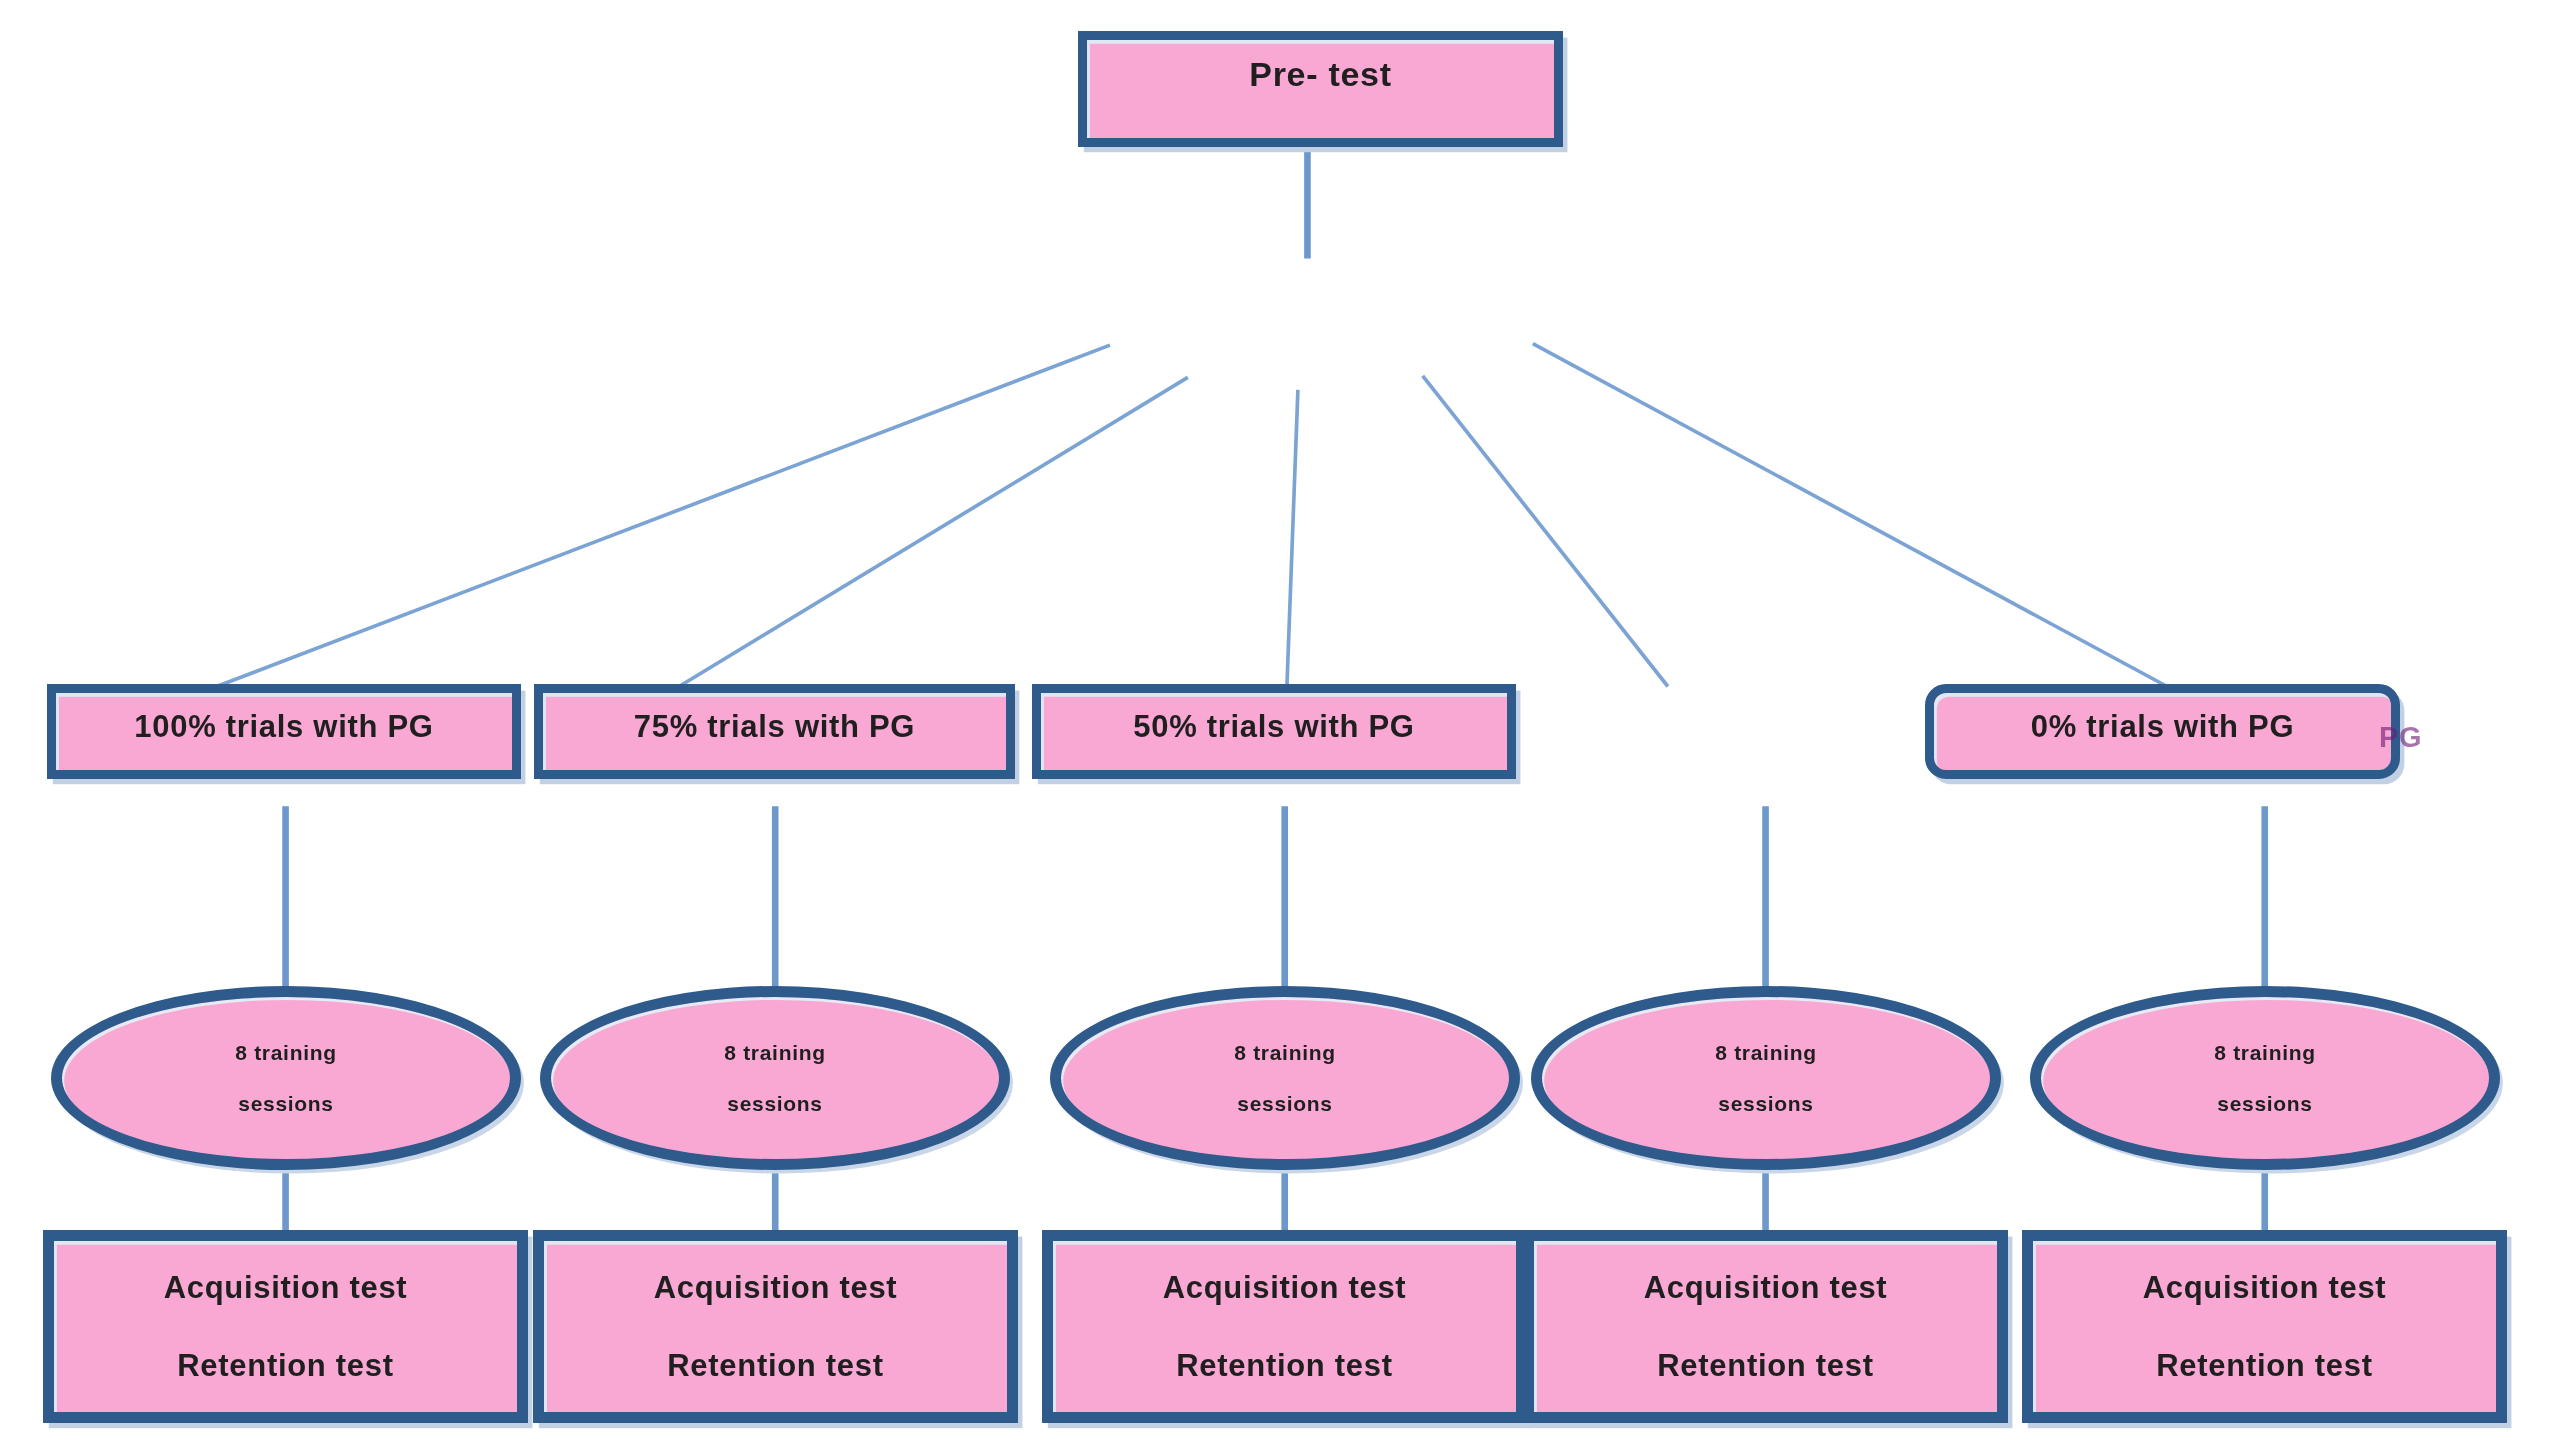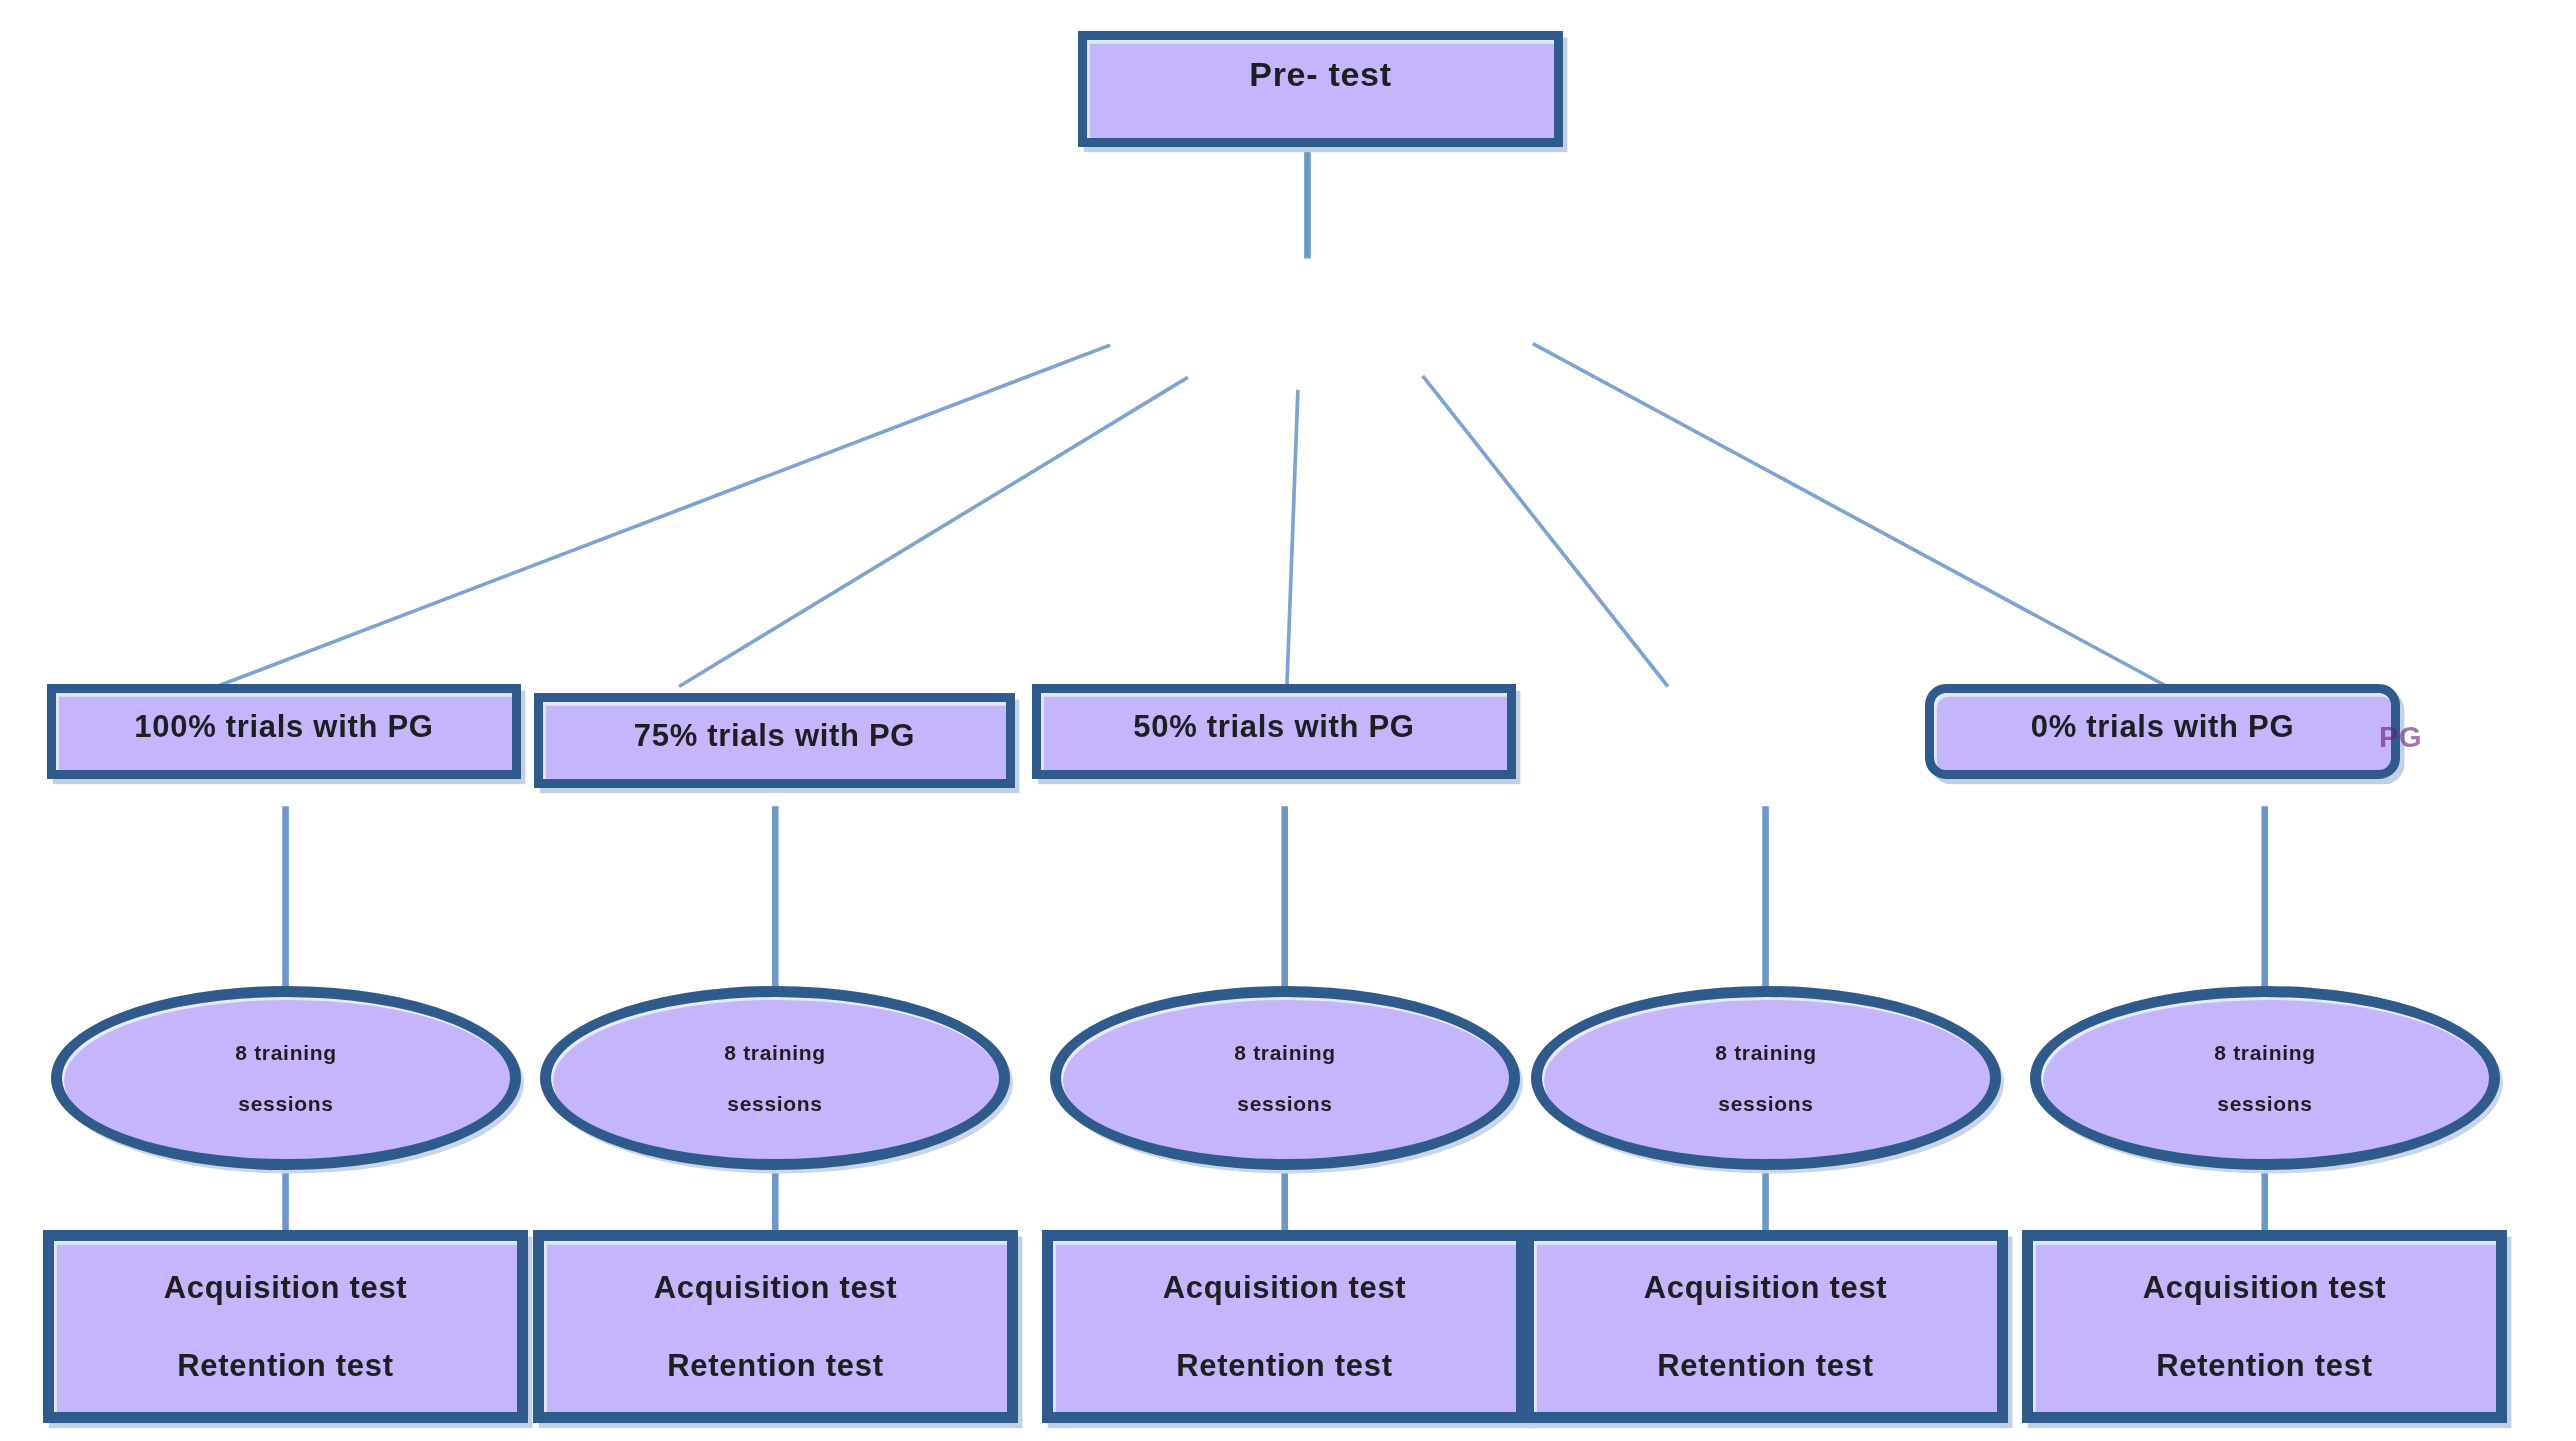--- a/index.html
+++ b/index.html
@@ -20,7 +20,7 @@
   .node{
     position:absolute;
     box-sizing:border-box;
-    background:#c4b5fd;
+    background:#f9a8d4;
     border:9.5px solid #2e5a8c;
     box-shadow: 5.1px 5.9px 0 -0.7px #c2d0e4, inset 2.9px 3.7px 0 #dfe7f2;
     display:flex;

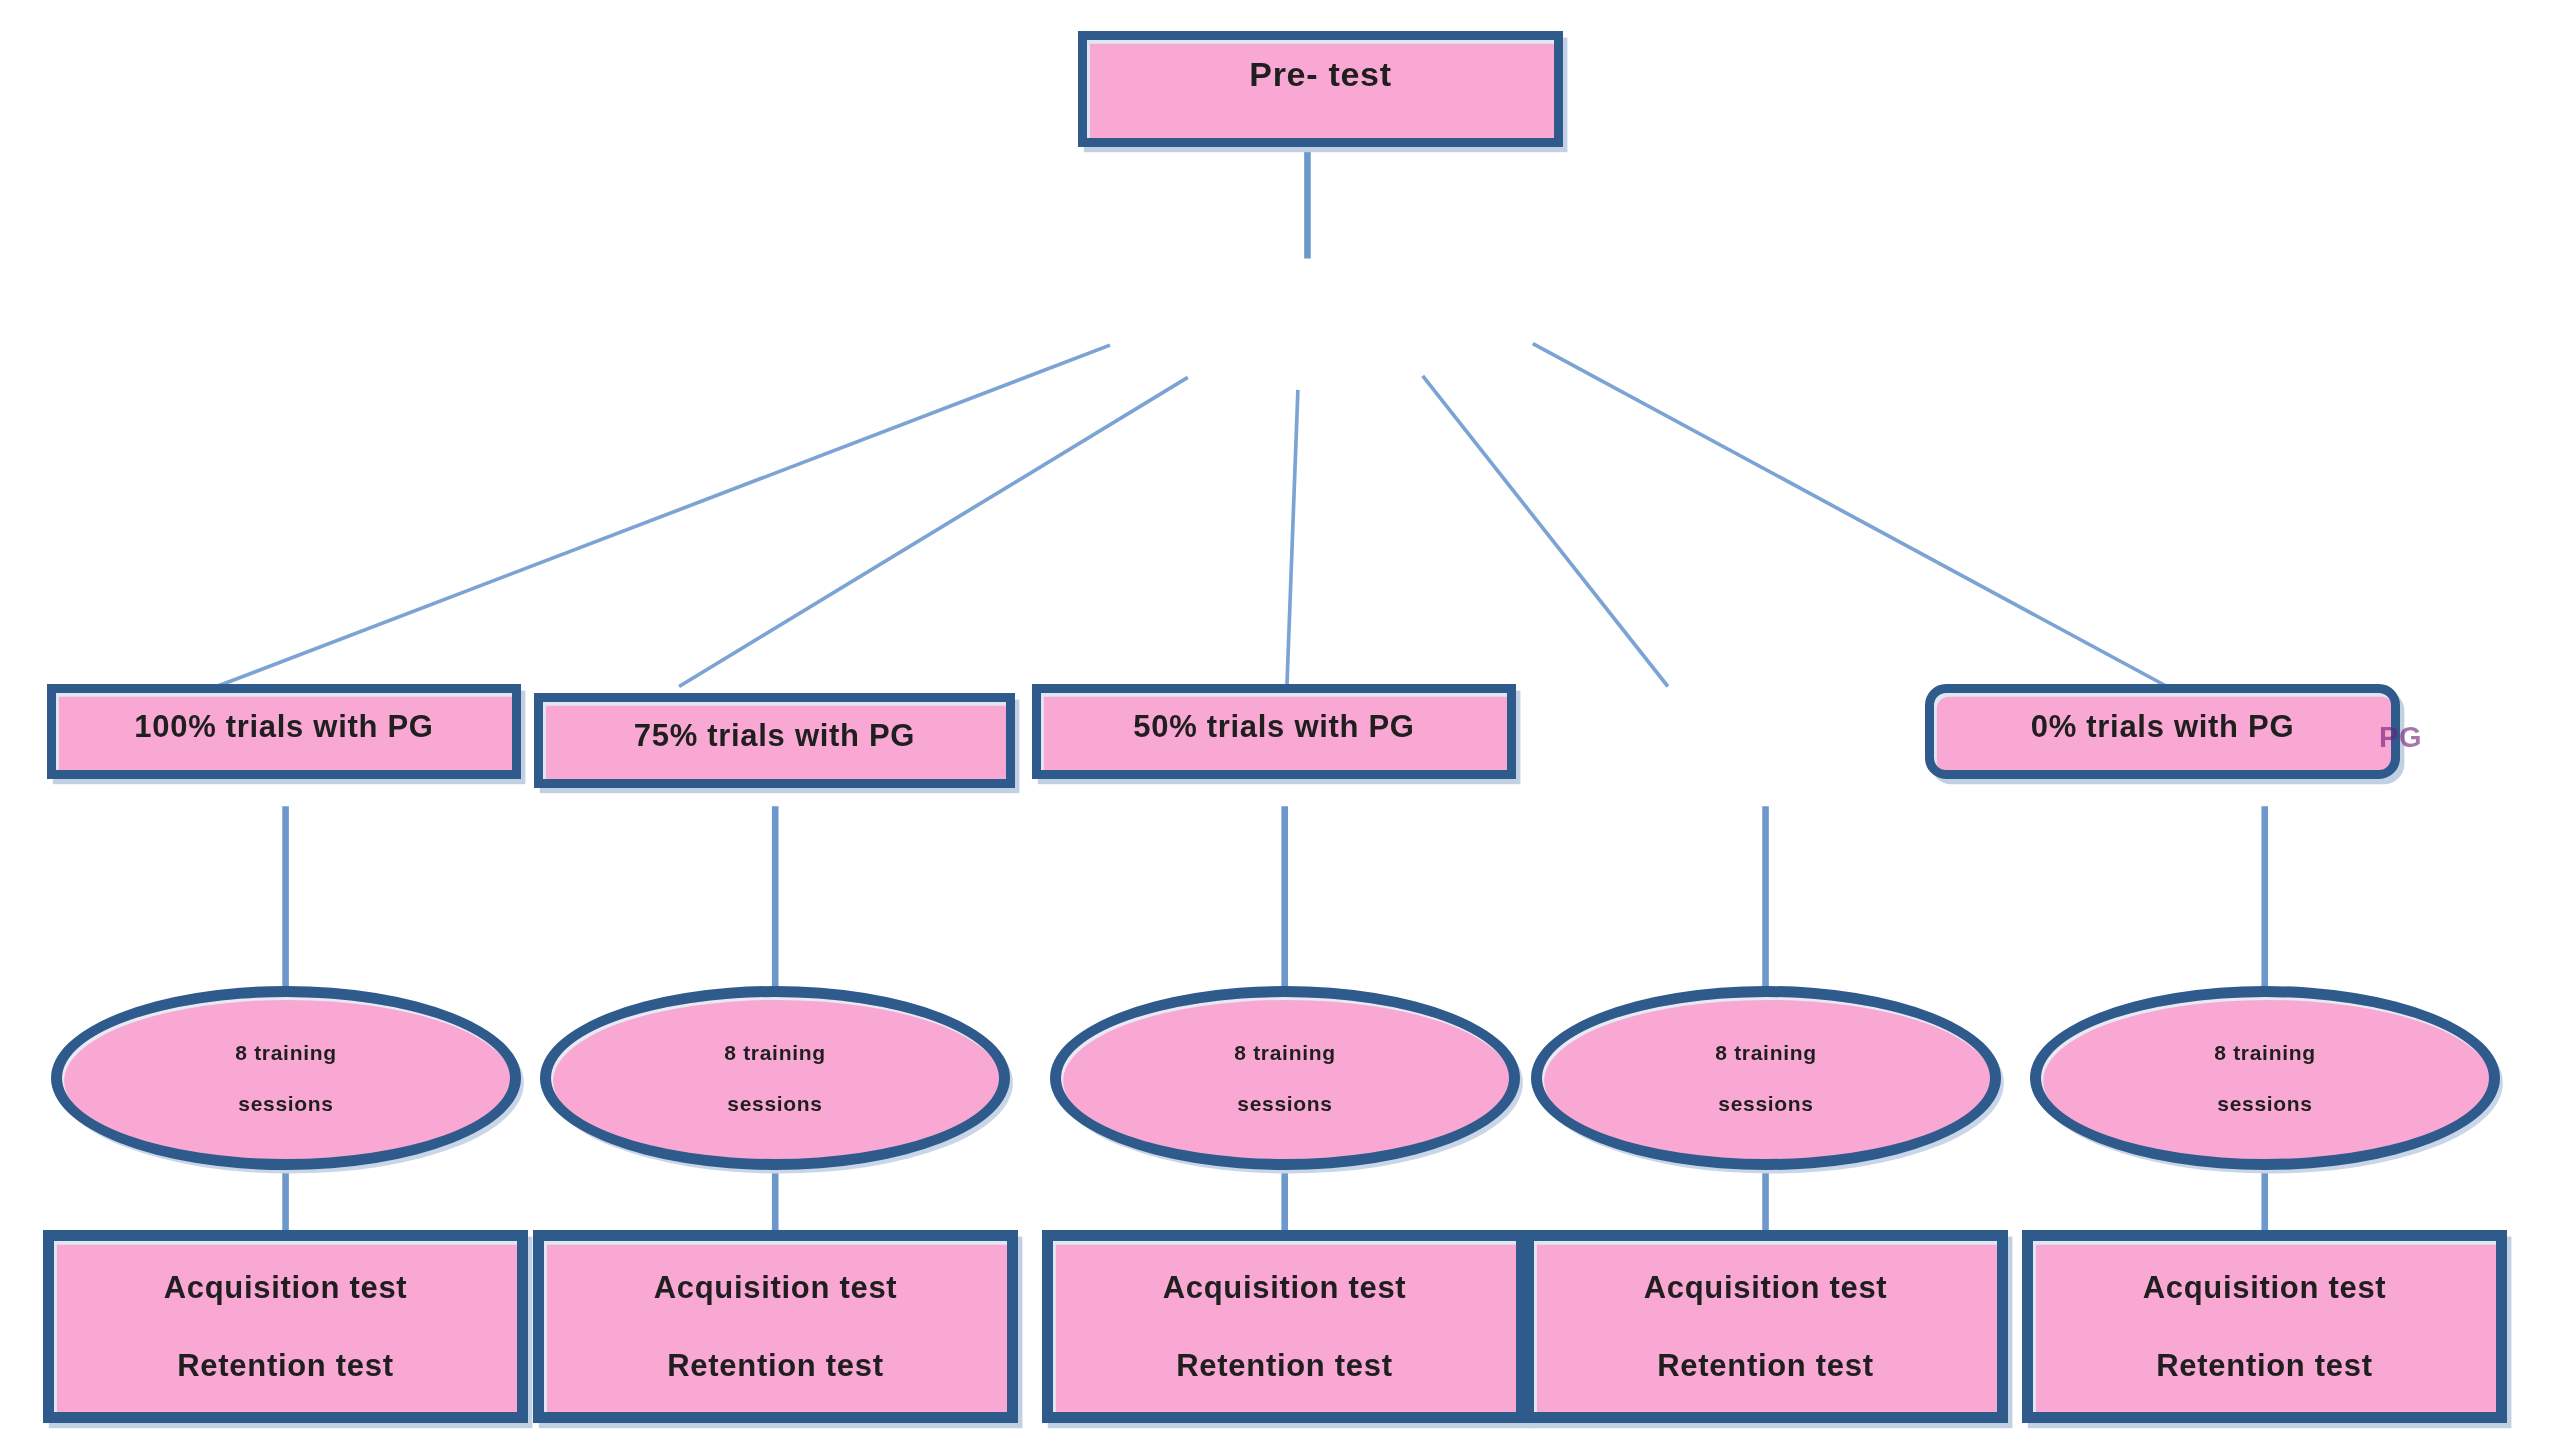--- a/index.html
+++ b/index.html
@@ -56,7 +56,7 @@
     font-size:31px;
   }
   .cond1{left:47px;  width:474px;}
-  .cond2{left:534px; width:481px;margin-top:9px;}
+  .cond2{left:534px; width:481px;}
   .cond3{left:1032px;width:484px;}
   .cond4{left:1525px;width:480px;}
   .cond5{left:1925px;width:475px;border-radius:21px;}

